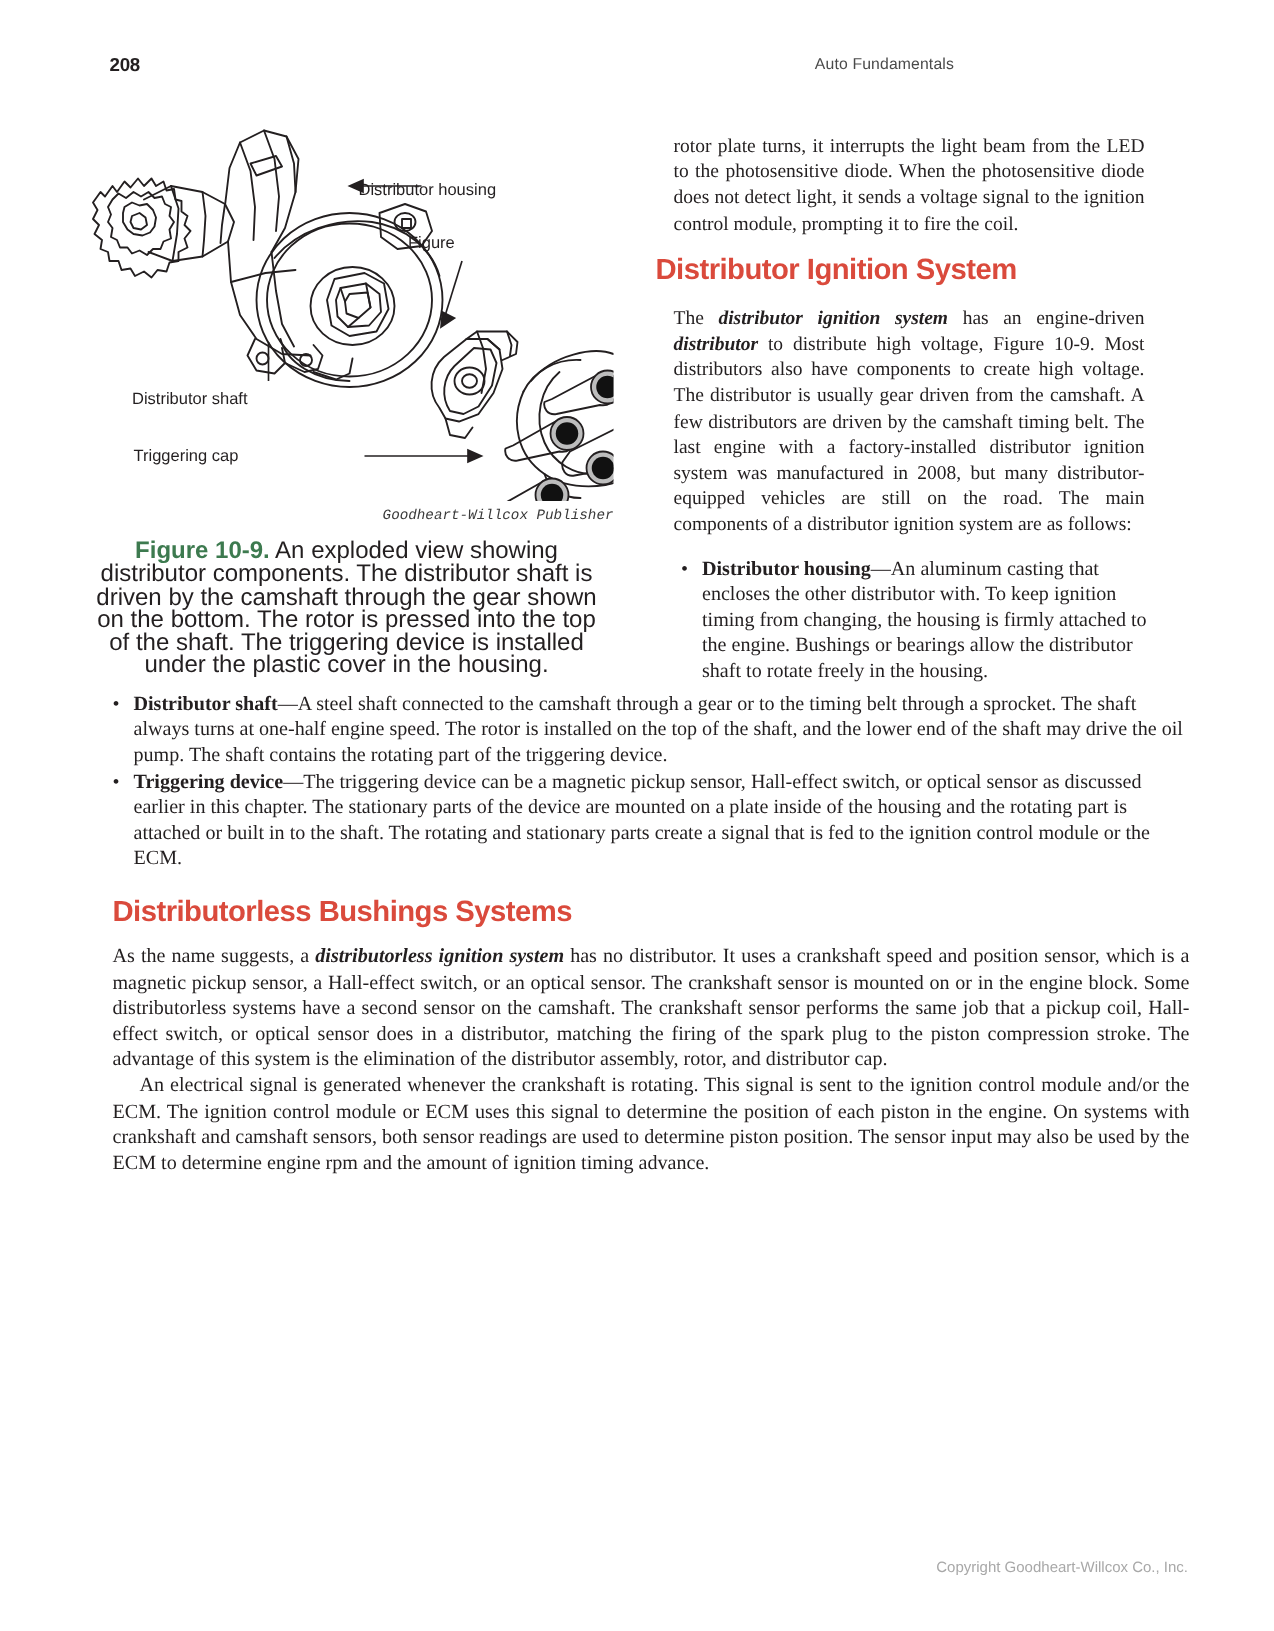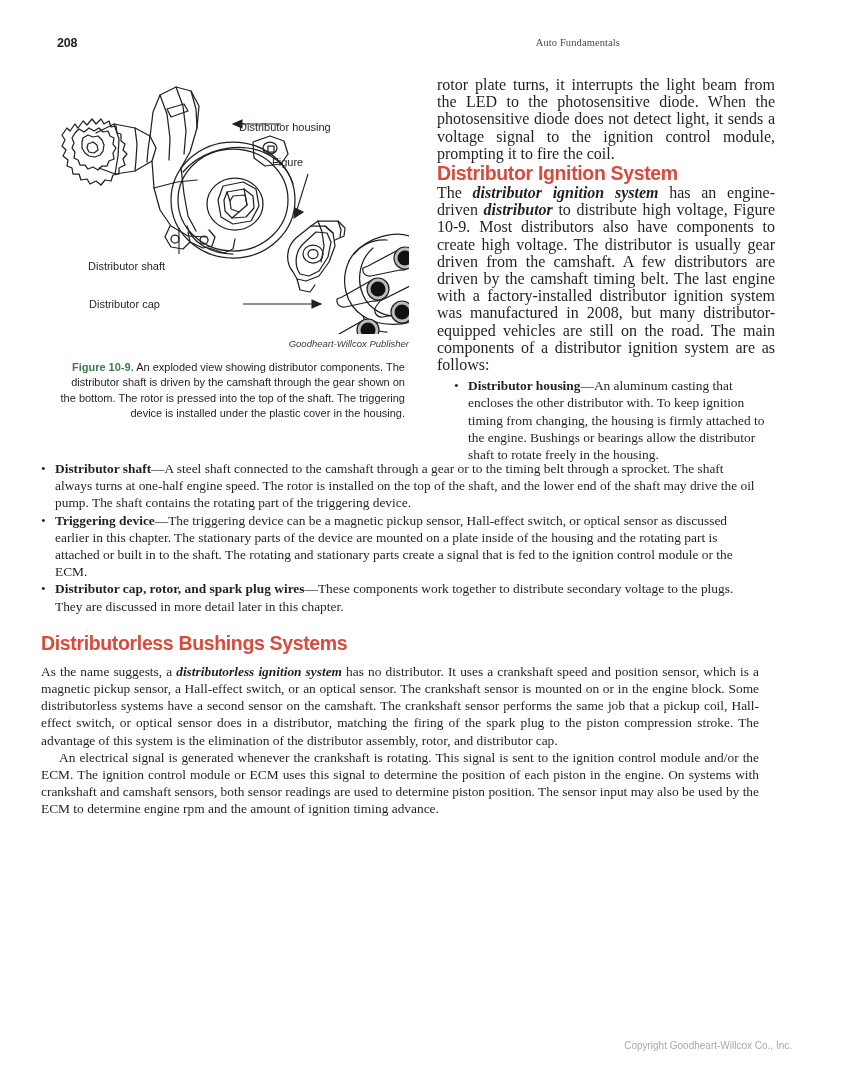--- a/index.html
+++ b/index.html
@@ -27,7 +27,7 @@
   .runhead {
     position: absolute;
     top: 36px;
-    left: 0;
+    left: 16px;
     width: 677px;
     height: 16px;
   }

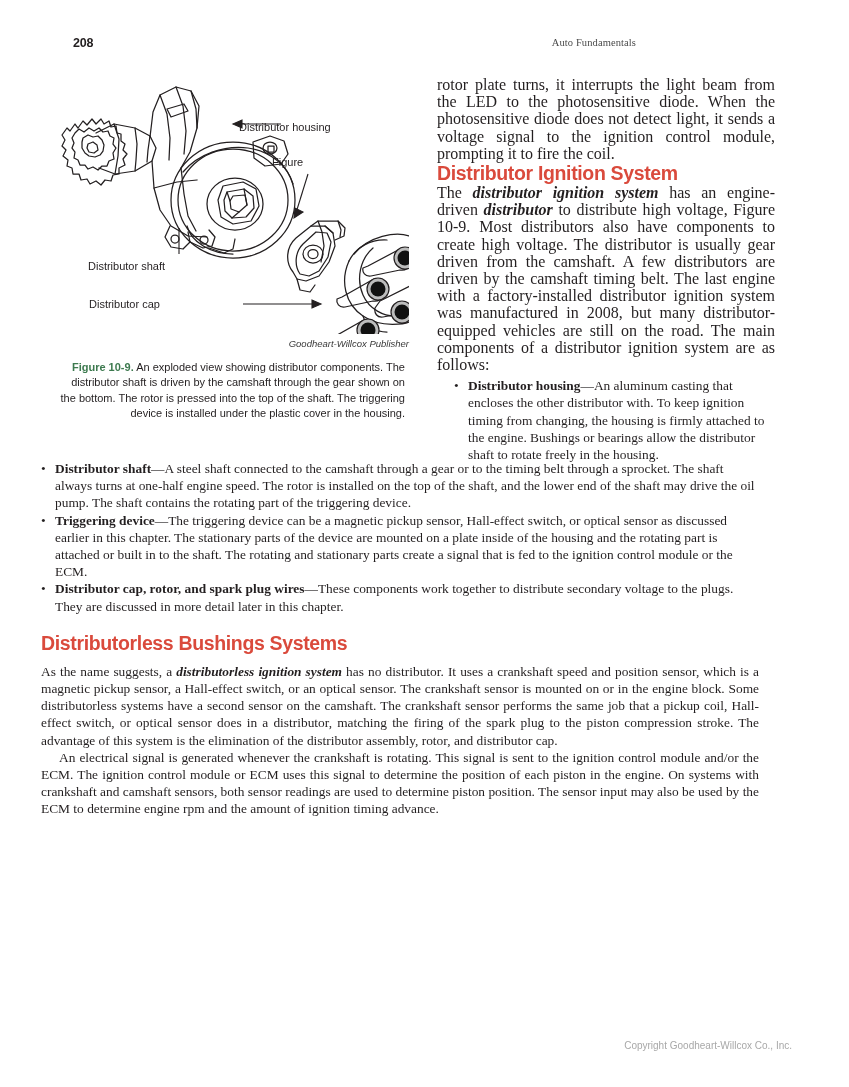--- a/index.html
+++ b/index.html
@@ -45,7 +45,7 @@
     position: absolute;
     right: 57px;
     top: 1px;
-    font-family: Liberation Serif, serif;
+    font-family: Liberation Sans, sans-serif;
     font-size: 10.5px;
     color: #4a4a4a;
     letter-spacing: 0.1px;

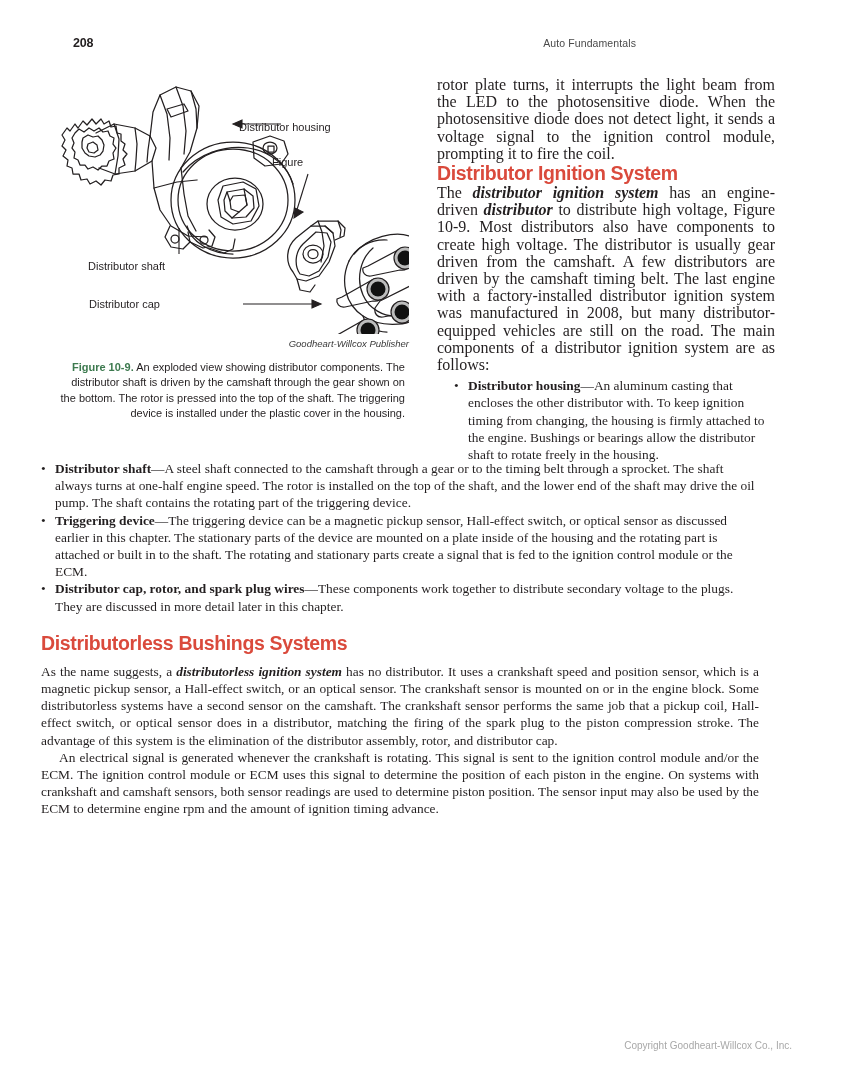--- a/index.html
+++ b/index.html
@@ -126,8 +126,8 @@
   .h2-a { margin: 19px 0 9px 0; }
 
   p.body {
-    margin: 0;
-    font-size: 16px;
+    margin: 12px;
+    font-size: 13px;
     line-height: 17.2px;
     text-align: justify;
     text-indent: 0;

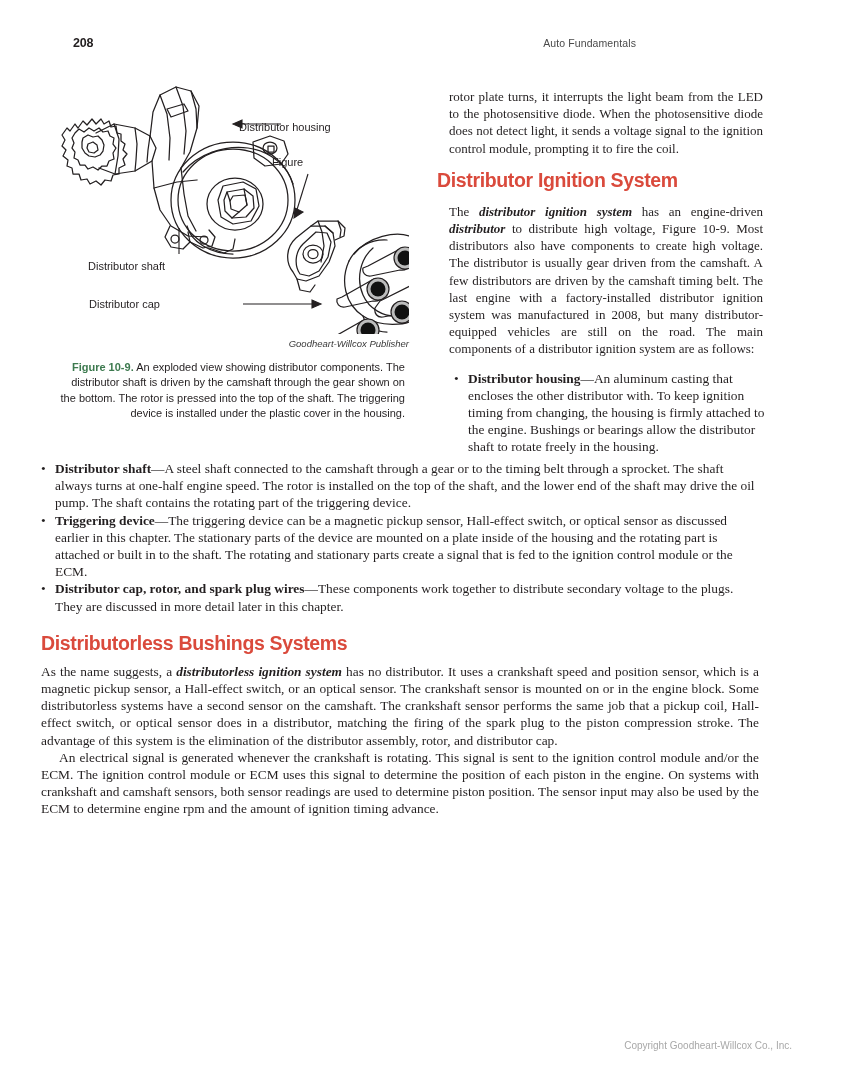--- a/index.html
+++ b/index.html
@@ -308,7 +308,7 @@
       <div class="art-label lbl-housing">Distributor housing</div>
       <div class="art-label lbl-rotor">Figure</div>
       <div class="art-label lbl-shaft">Distributor shaft</div>
-      <div class="art-label lbl-cap">Distributor cap</div>
+      <div class="art-label lbl-cap">Triggering cap</div>
     </div>
 
     <div class="credit">Goodheart-Willcox Publisher</div>

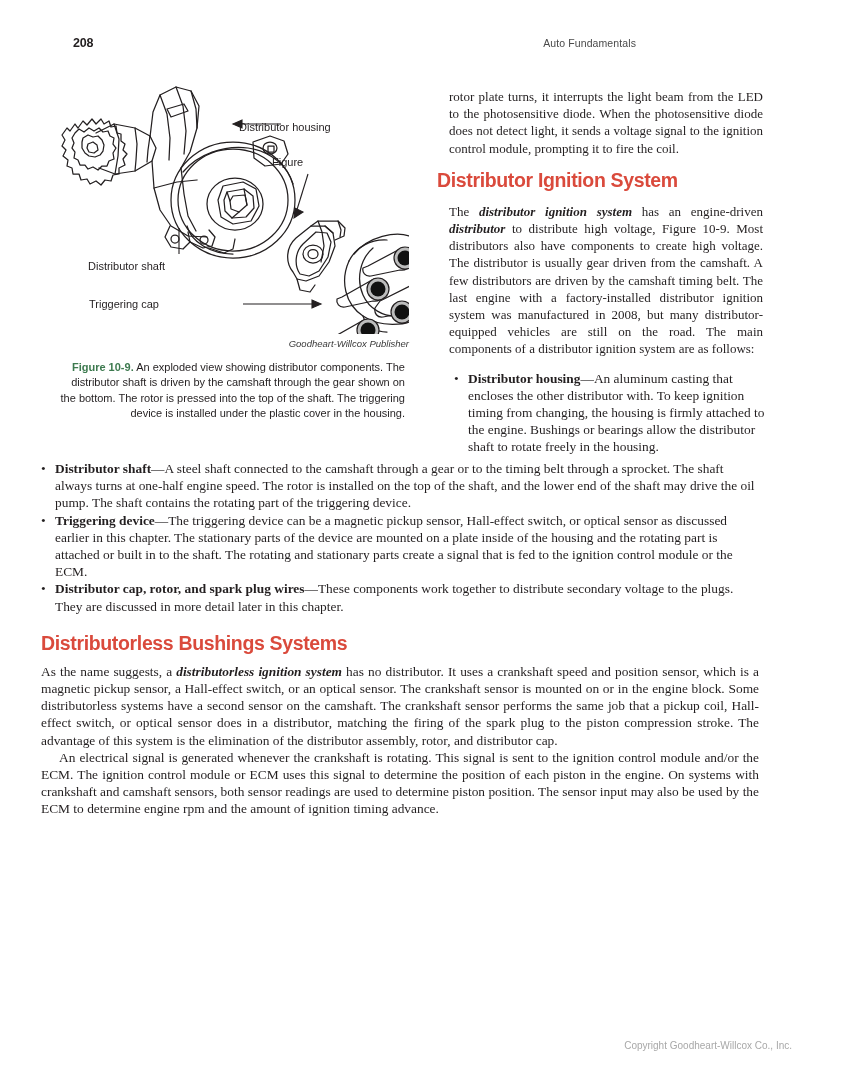--- a/index.html
+++ b/index.html
@@ -90,7 +90,7 @@
     position: absolute;
     right: 0;
     top: 262px;
-    font-family: Liberation Sans, sans-serif;
+    font-family: Liberation Mono, monospace;
     font-style: italic;
     font-size: 9.5px;
     color: #3a3a3a;

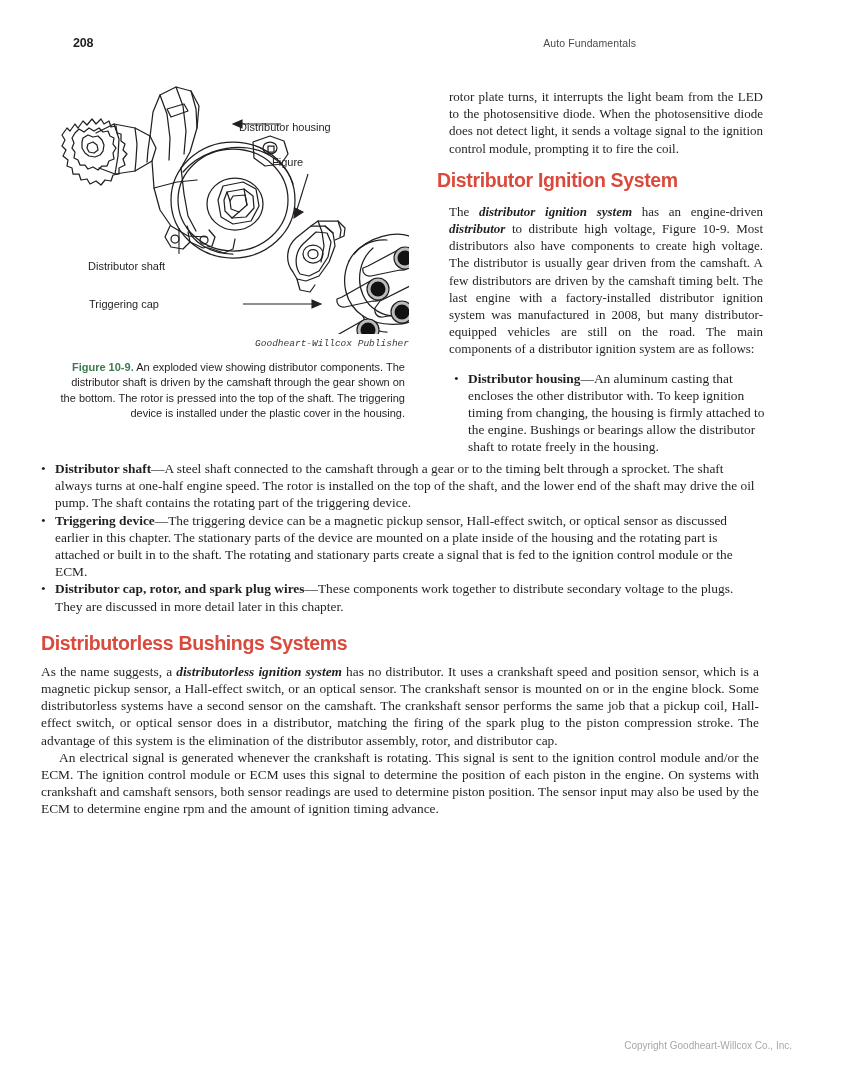--- a/index.html
+++ b/index.html
@@ -103,10 +103,10 @@
     top: 284px;
     width: 348px;
     font-family: "Liberation Sans", sans-serif;
-    font-size: 11px;
+    font-size: 16px;
     line-height: 15.3px;
     color: #231f20;
-    text-align: right;
+    text-align: center;
   }
   .caption .fig-num {
     font-weight: bold;

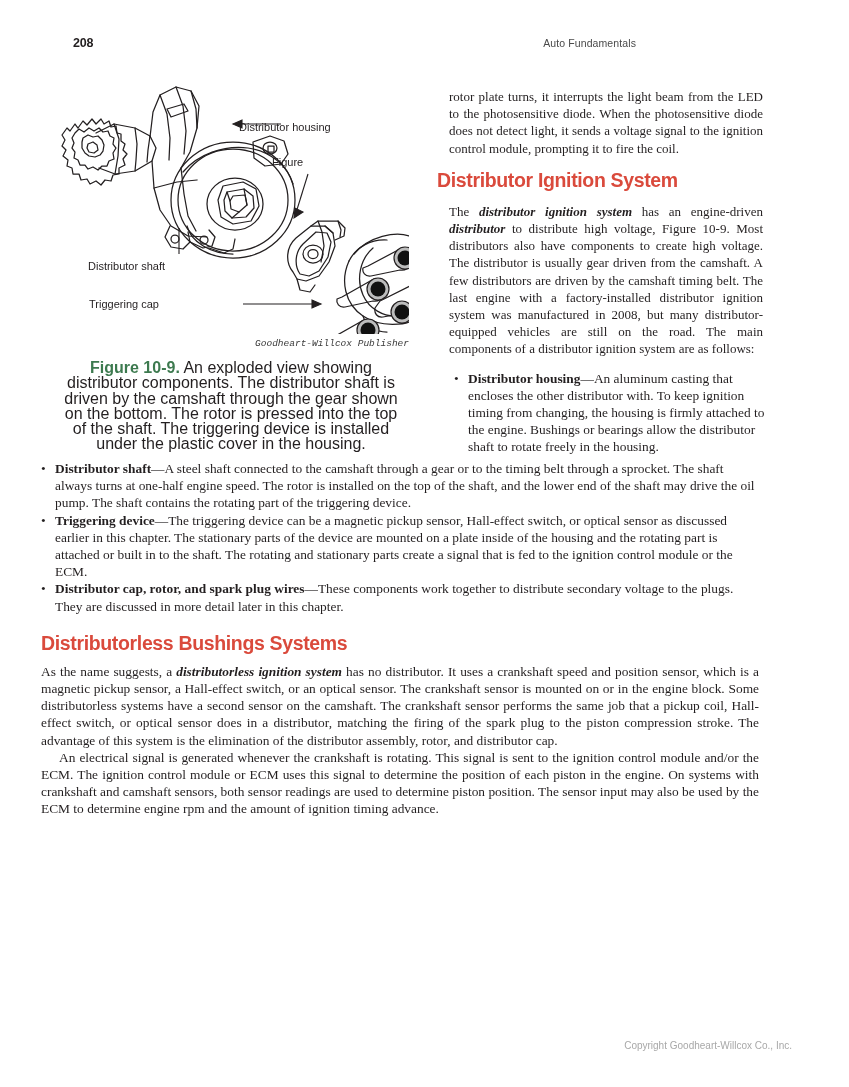--- a/index.html
+++ b/index.html
@@ -161,7 +161,7 @@
   
   .fullwidth {
     position: absolute;
-    left: 41px;
+    left: 75px;
     top: 460px;
     width: 718px;
   }

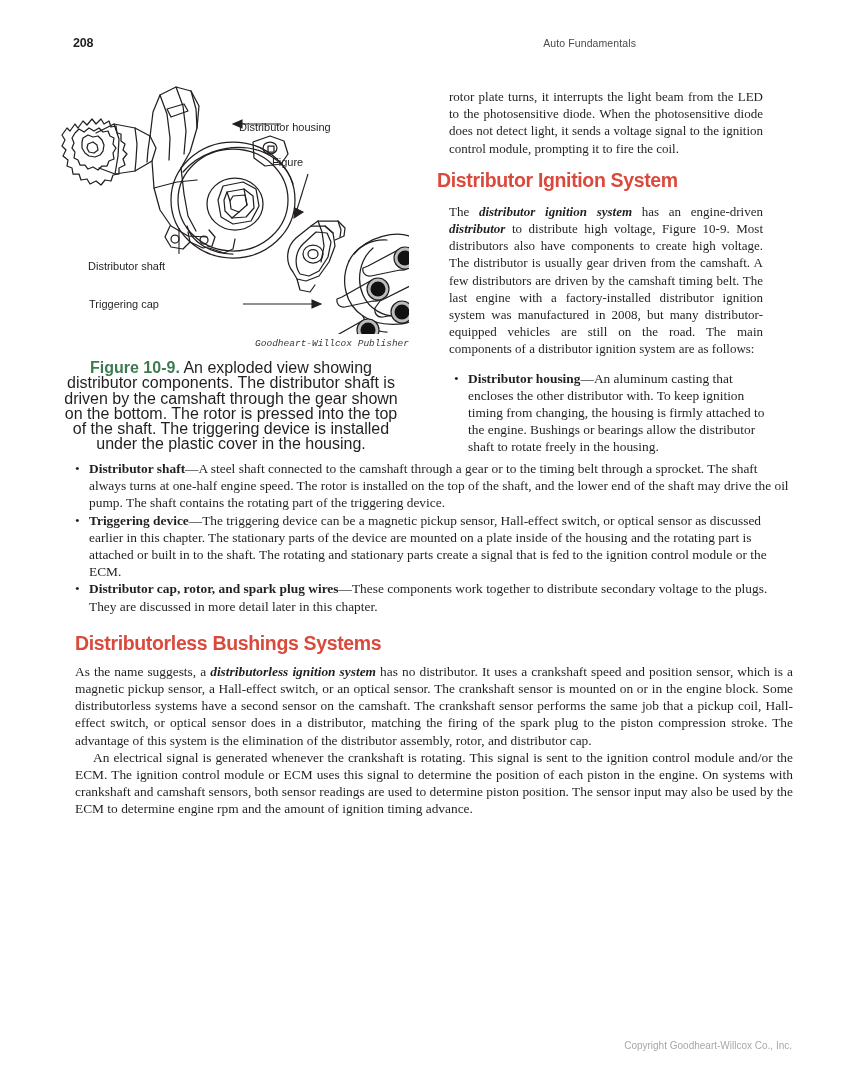--- a/index.html
+++ b/index.html
@@ -336,7 +336,6 @@
     <ul class="blist">
       <li style="margin-left:0;"><b>Distributor shaft</b><span>—A steel shaft connected to the camshaft through a gear or to the timing belt through a sprocket. The shaft always turns at one-half engine speed. The rotor is installed on the top of the shaft, and the lower end of the shaft may drive the oil pump. The shaft contains the rotating part of the triggering device.</span></li>
       <li style="margin-left:0;"><b>Triggering device</b><span>—The triggering device can be a magnetic pickup sensor, Hall-effect switch, or optical sensor as discussed earlier in this chapter. The stationary parts of the device are mounted on a plate inside of the housing and the rotating part is attached or built in to the shaft. The rotating and stationary parts create a signal that is fed to the ignition control module or the ECM.</span></li>
-      <li style="margin-left:0;"><b>Distributor cap, rotor, and spark plug wires</b><span>—These components work together to distribute secondary voltage to the plugs. They are discussed in more detail later in this chapter.</span></li>
     </ul>
 
 

